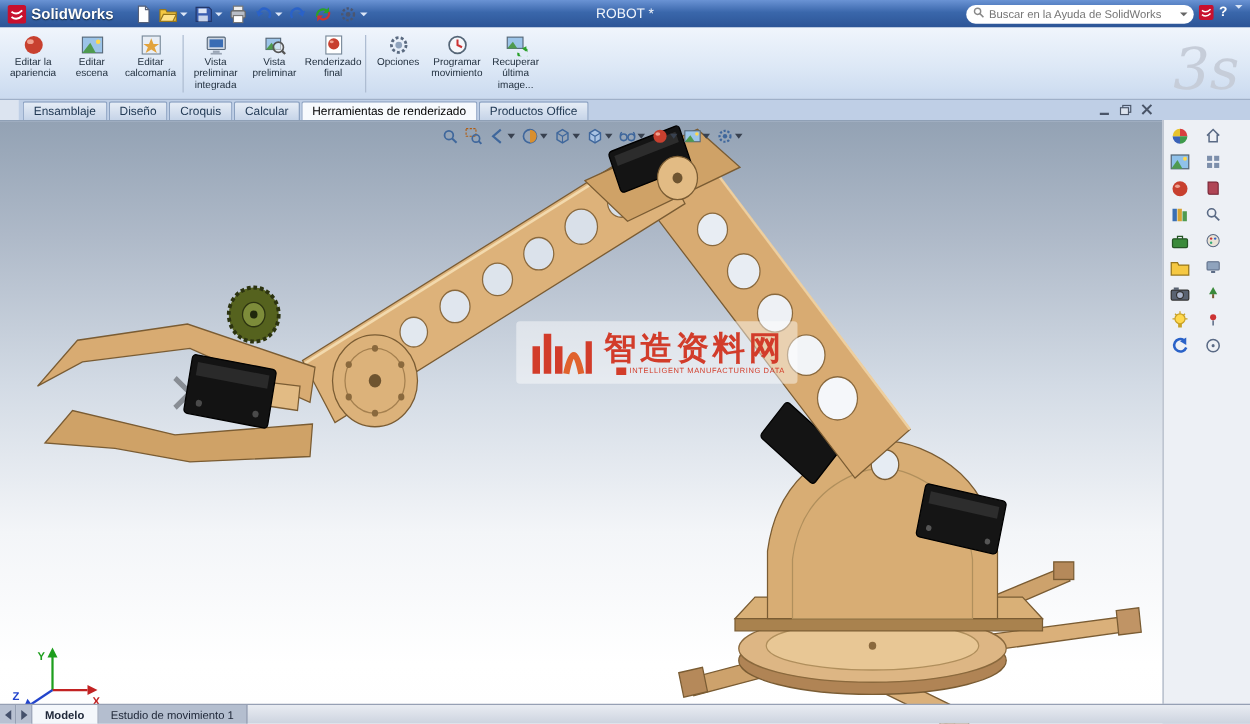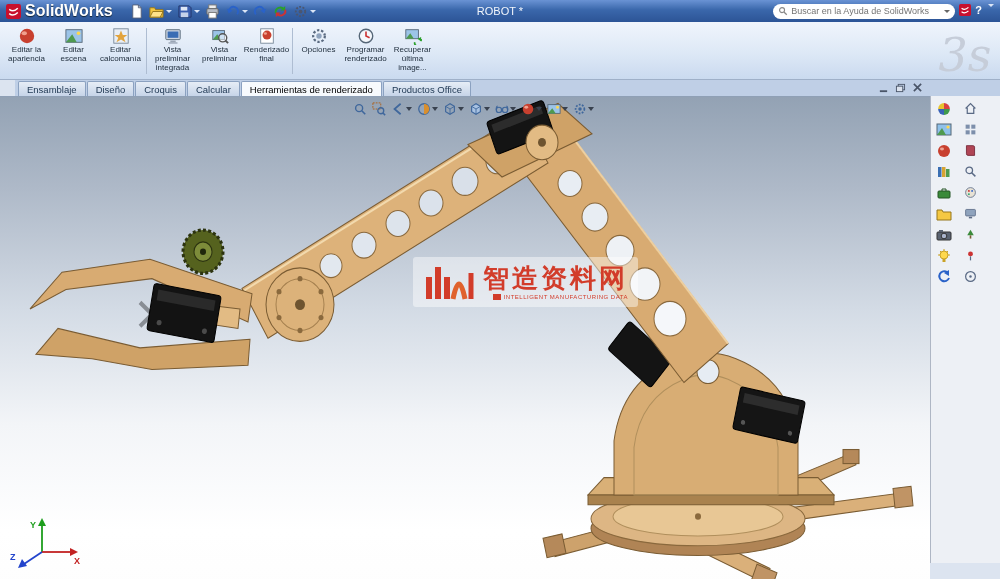--- a/index.html
+++ b/index.html
@@ -12,7 +12,7 @@
     background:linear-gradient(180deg,#6a93d4 0%,#3a67ab 45%,#2c5496 100%);
     display:flex;align-items:center;padding:0 6px;color:#fff}
   .sw-logo svg{width:15px;height:15px;display:block}
-  .app-name{font-weight:bold;font-size:16px;margin-left:4px;text-shadow:0 1px 1px #123}
+  .app-name{font-weight:bold;font-size:12px;margin-left:4px;text-shadow:0 1px 1px #123}
   .tb-tools{display:flex;align-items:center;gap:1px;margin-left:14px}
   .tbtn{display:flex;align-items:center;height:18px;padding:0 2px;border-radius:2px}
   .tbtn svg{width:15px;height:15px;display:block}

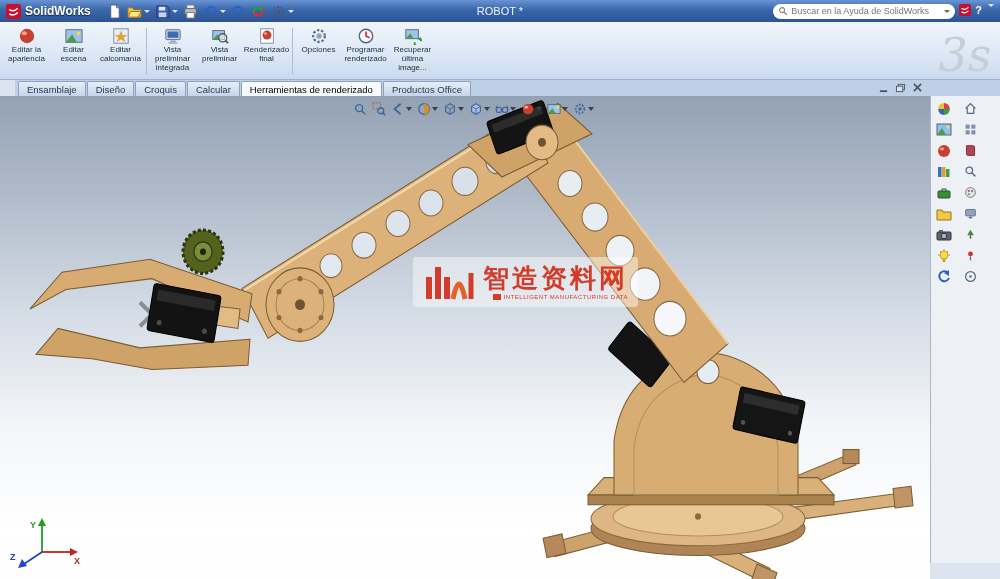--- a/index.html
+++ b/index.html
@@ -265,7 +265,7 @@
             <path d="M10 5v5l4 2" fill="none" stroke="#c33" stroke-width="1.8"></path>
           </svg>
         </span>
-      <span class="rlabel">Programar renderizado</span>
+      <span class="rlabel">Programar movimiento</span>
     </div>
     <div class="rbtn">
       <span>

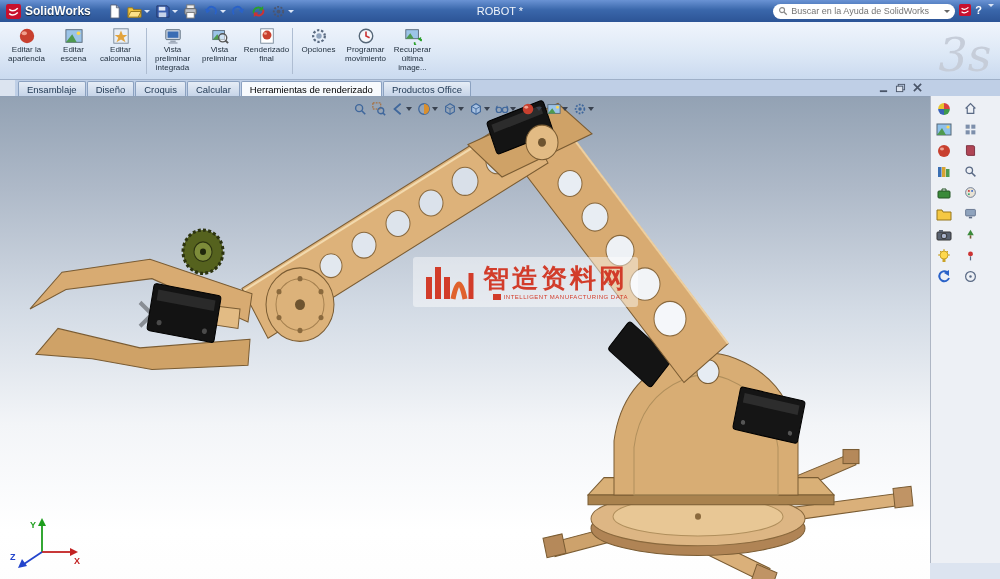--- a/index.html
+++ b/index.html
@@ -633,6 +633,20 @@
     </div>
   </div>
 
+  <div class="statusbar">
+    <span class="snav">
+        <svg viewBox="0 0 7 8">
+          <polygon points="6,0 1,4 6,8" fill="#44506b"></polygon>
+        </svg>
+      </span>
+    <span class="snav">
+        <svg viewBox="0 0 7 8">
+          <polygon points="1,0 6,4 1,8" fill="#44506b"></polygon>
+        </svg>
+      </span>
+    <div class="stab active">Modelo</div>
+    <div class="stab">Estudio de movimiento 1</div>
+  </div>
 
 </div>
 

